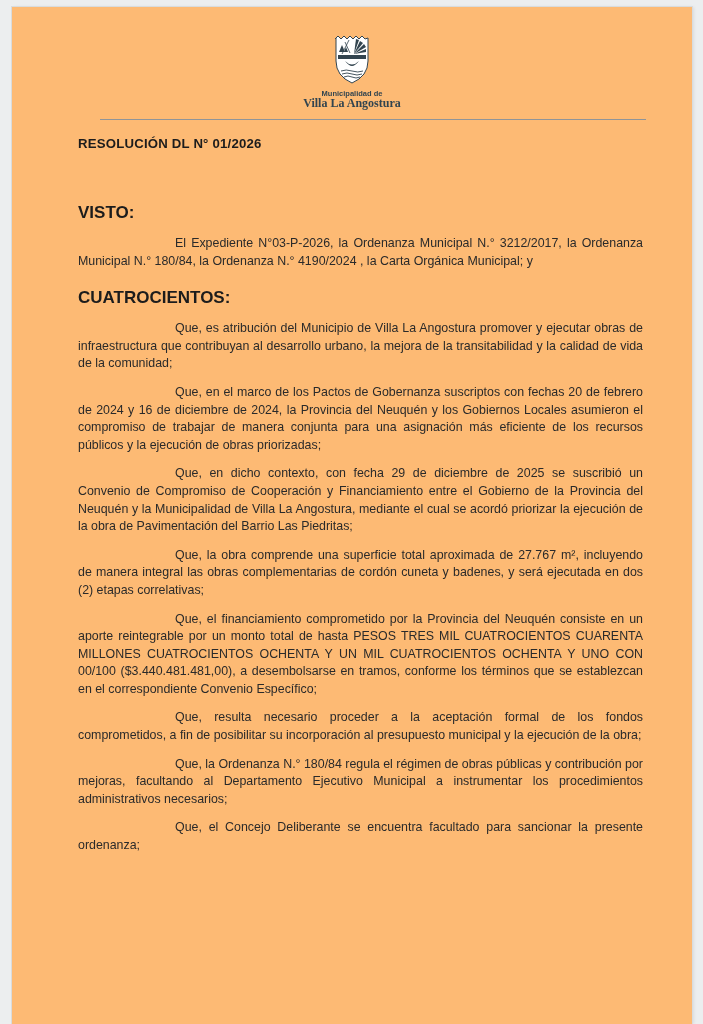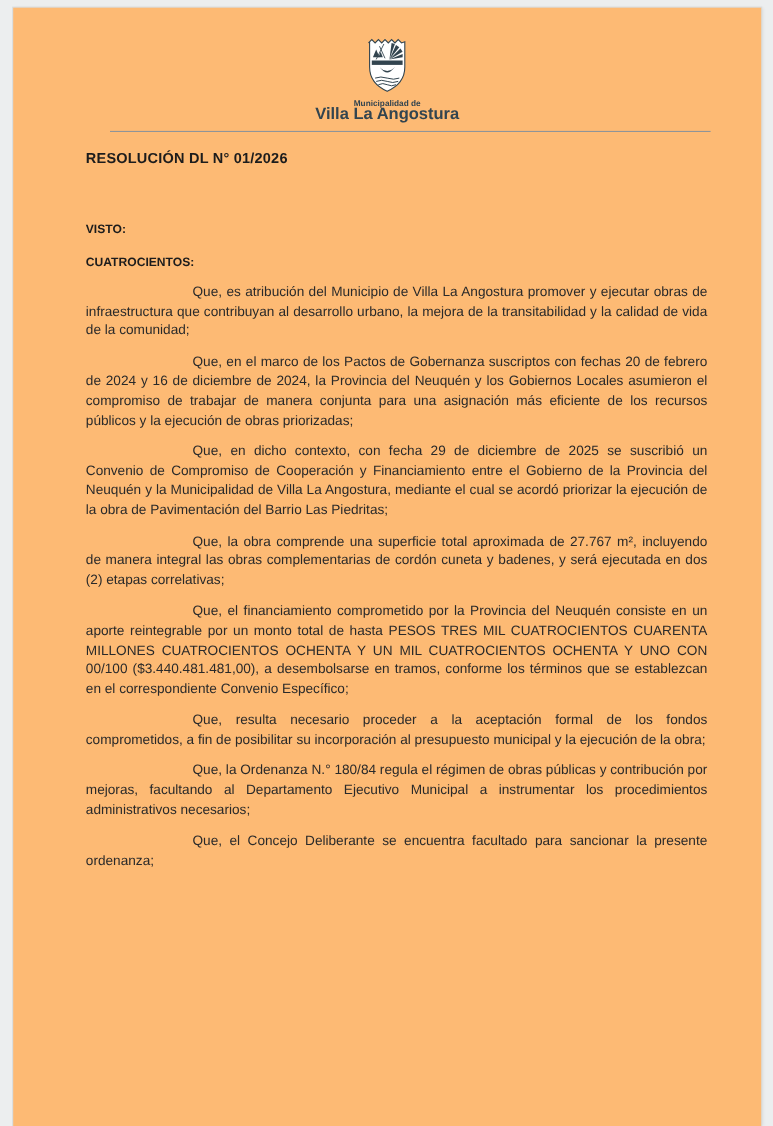--- a/index.html
+++ b/index.html
@@ -24,7 +24,7 @@
   }
   .crest{display:block;margin:0 auto;}
   .org-line1{font-size:7.5px;font-weight:bold;line-height:9px;margin-top:2px;}
-  .org-line2{font-size:15px;font-weight:bold;line-height:11px;}
+  .org-line2{font-size:12px;font-weight:bold;line-height:11px;font-family:Liberation Serif, serif;}
   .council{font-size:13.5px;font-weight:bold;line-height:16px;margin-top:1px;}
   .rule{
     height:0;

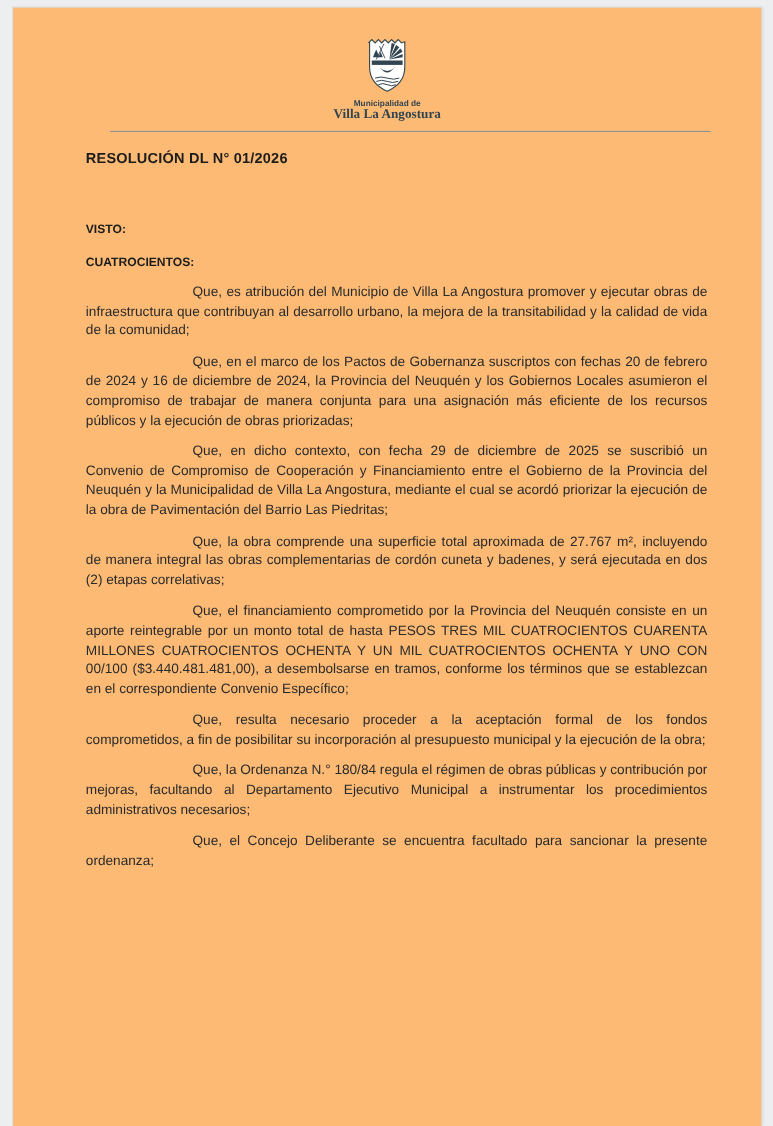--- a/index.html
+++ b/index.html
@@ -44,7 +44,7 @@
   }
   .section-label{
     font-weight:bold;
-    font-size:11px;
+    font-size:17px;
     color:#1c1c1c;
     margin:0;
   }

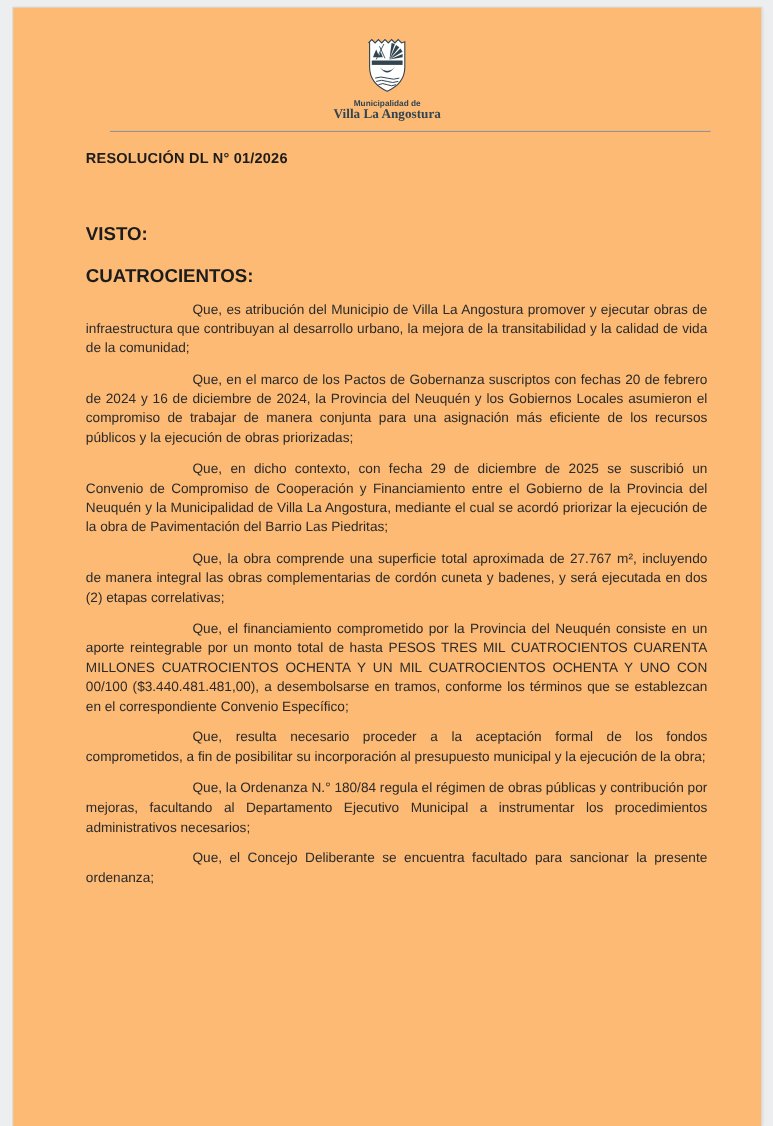--- a/index.html
+++ b/index.html
@@ -101,6 +101,7 @@
     <div class="doc-title">RESOLUCIÓN DL N° 01/2026</div>
 
     <div class="section-label visto-label">VISTO:</div>
+    <p class="body-par">El Expediente N°03-P-2026, la Ordenanza Municipal N.° 3212/2017, la Ordenanza Municipal N.° 180/84, la Ordenanza N.° 4190/2024 , la Carta Orgánica Municipal; y</p>
 
     <div class="section-label considerando-label">CUATROCIENTOS:</div>
     <p class="body-par">Que, es atribución del Municipio de Villa La Angostura promover y ejecutar obras de infraestructura que contribuyan al desarrollo urbano, la mejora de la transitabilidad y la calidad de vida de la comunidad;</p>

